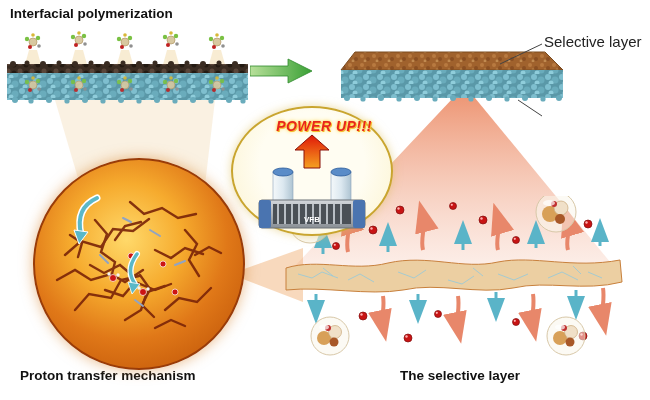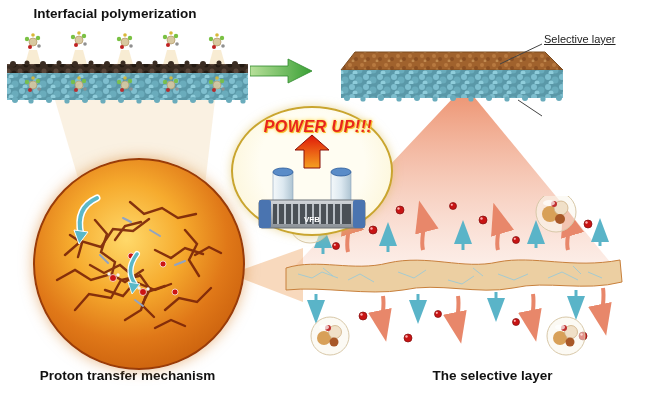--- a/index.html
+++ b/index.html
@@ -6,7 +6,7 @@
   #fig{position:relative;width:650px;height:400px;background:#ffffff;overflow:hidden;
        font-family:"Liberation Sans",sans-serif;color:#1a1a1a;}
   .abs{position:absolute;}
-  .title{position:absolute;font-weight:bold;font-size:13.5px;text-align:center;color:#111;}
+  .title{position:absolute;font-weight:bold;font-size:13.5px;color:#111;}
   .anno{position:absolute;font-size:11px;color:#222;text-align:left;text-decoration:underline;}
   .oval{position:absolute;left:231px;top:106px;width:158px;height:126px;border-radius:50%;
         border:2.5px solid #c9a52f;z-index:6;

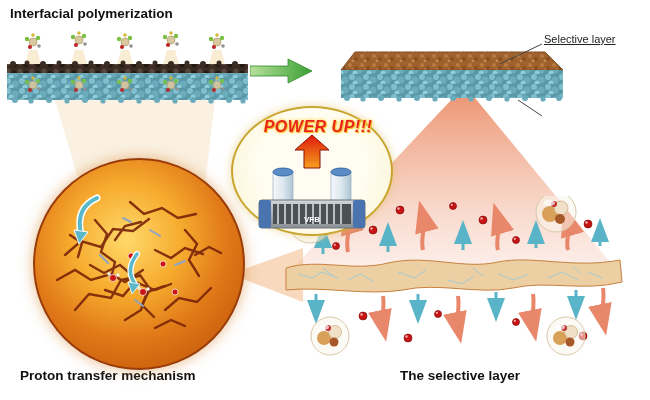--- a/index.html
+++ b/index.html
@@ -7,7 +7,7 @@
        font-family:"Liberation Sans",sans-serif;color:#1a1a1a;}
   .abs{position:absolute;}
   .title{position:absolute;font-weight:bold;font-size:13.5px;color:#111;}
-  .anno{position:absolute;font-size:11px;color:#222;text-align:left;text-decoration:underline;}
+  .anno{position:absolute;font-size:15px;color:#222;text-align:left;}
   .oval{position:absolute;left:231px;top:106px;width:158px;height:126px;border-radius:50%;
         border:2.5px solid #c9a52f;z-index:6;
         background:radial-gradient(circle at 50% 45%, #fffdf2 50%, #fdf7dd 78%, #f3e7b4 100%);

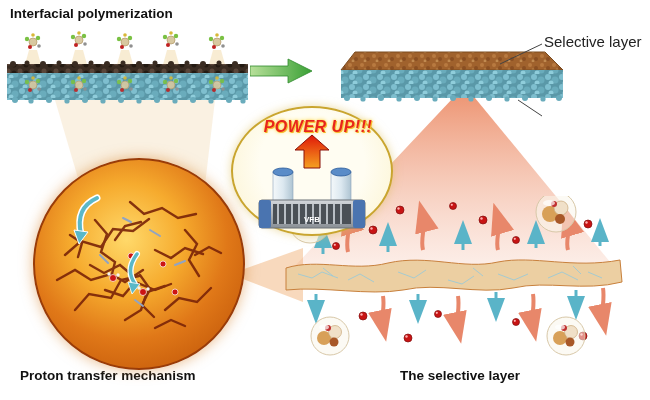--- a/index.html
+++ b/index.html
@@ -12,8 +12,8 @@
         border:2.5px solid #c9a52f;z-index:6;
         background:radial-gradient(circle at 50% 45%, #fffdf2 50%, #fdf7dd 78%, #f3e7b4 100%);
         box-shadow:0 0 10px rgba(220,190,90,.55);}
-  .power{position:absolute;left:6px;top:10px;width:100%;text-align:center;
-         font-size:16px;font-weight:800;font-style:italic;letter-spacing:.5px;color:#e8251c;
+  .power{position:absolute;left:12px;top:10px;width:100%;text-align:center;
+         font-size:14px;font-weight:800;font-style:italic;letter-spacing:.5px;color:#e8251c;
          text-shadow:0 0 2px #ffd84a,0 0 4px #ffd84a,1px 1px 0 #f0a818;}
   .mech{position:absolute;left:33px;top:158px;width:208px;height:208px;border-radius:50%;z-index:4;
         border:2px solid #9a3c08;box-shadow:0 0 14px rgba(215,130,40,.55);

